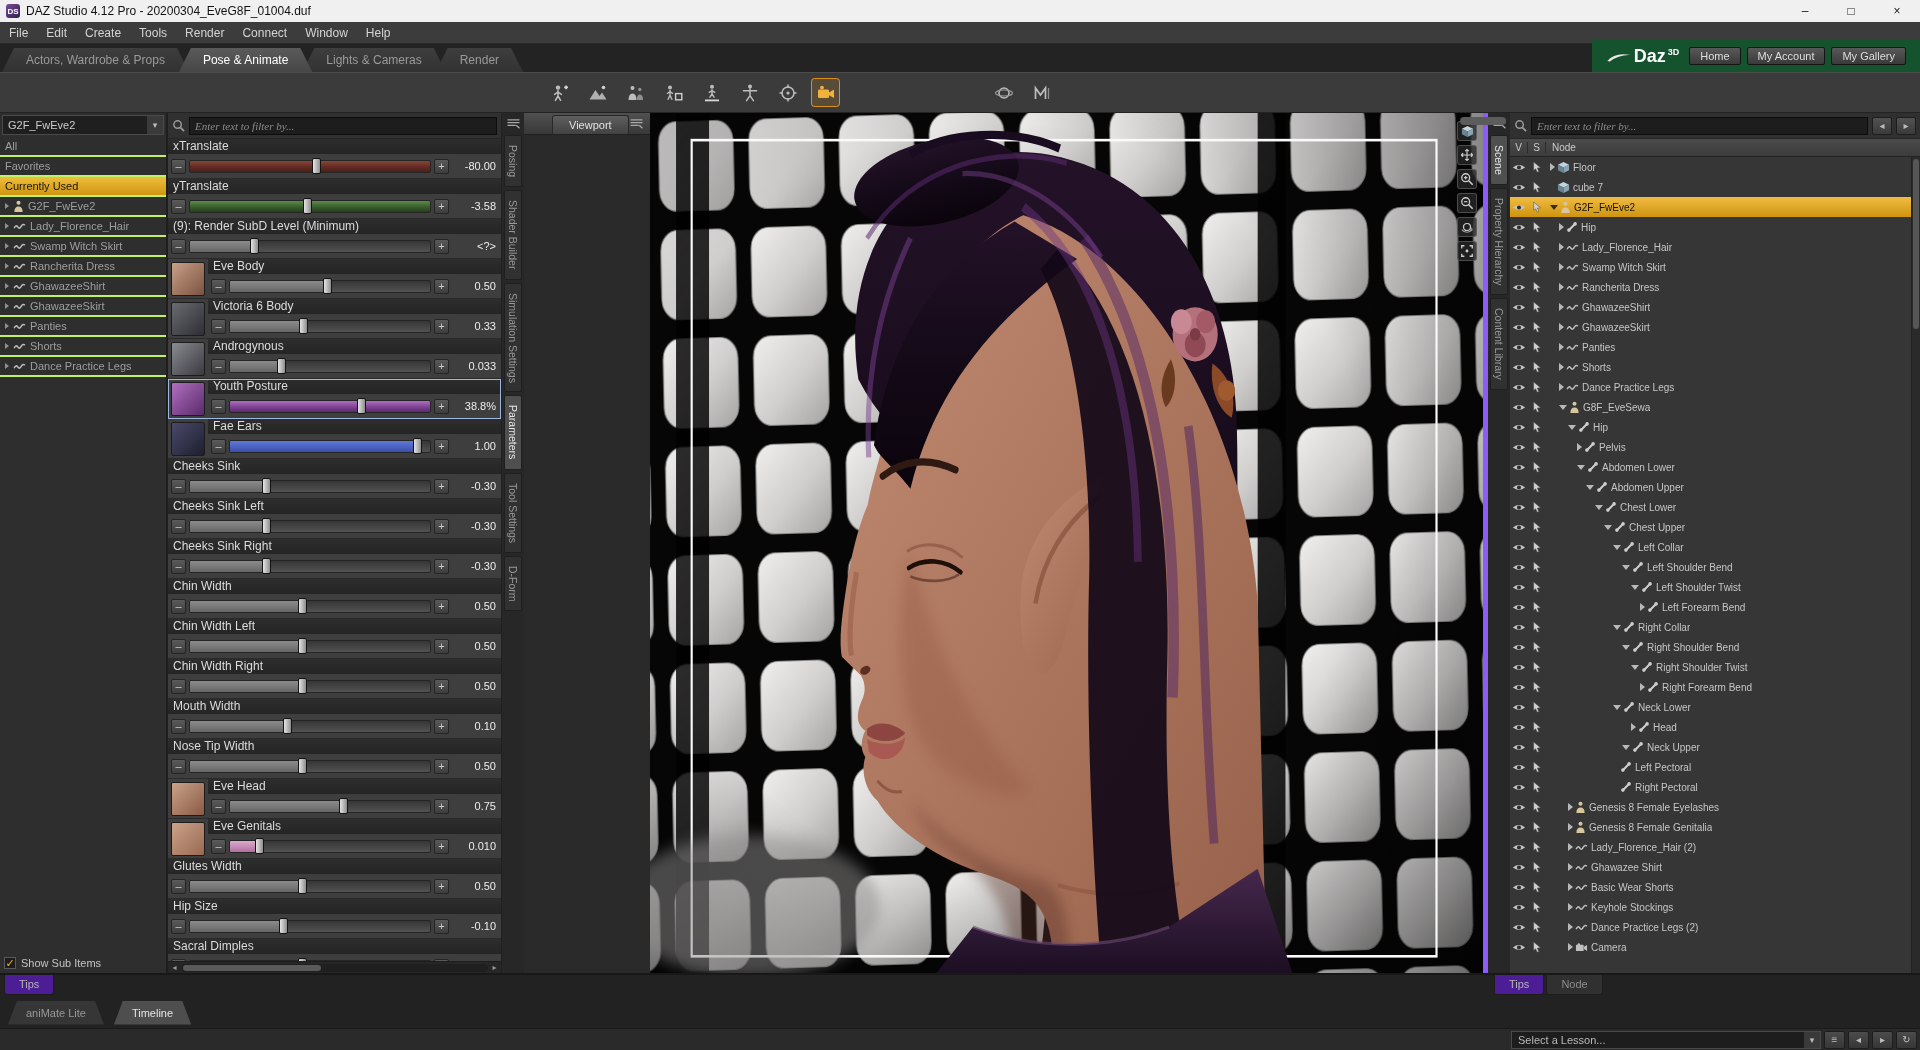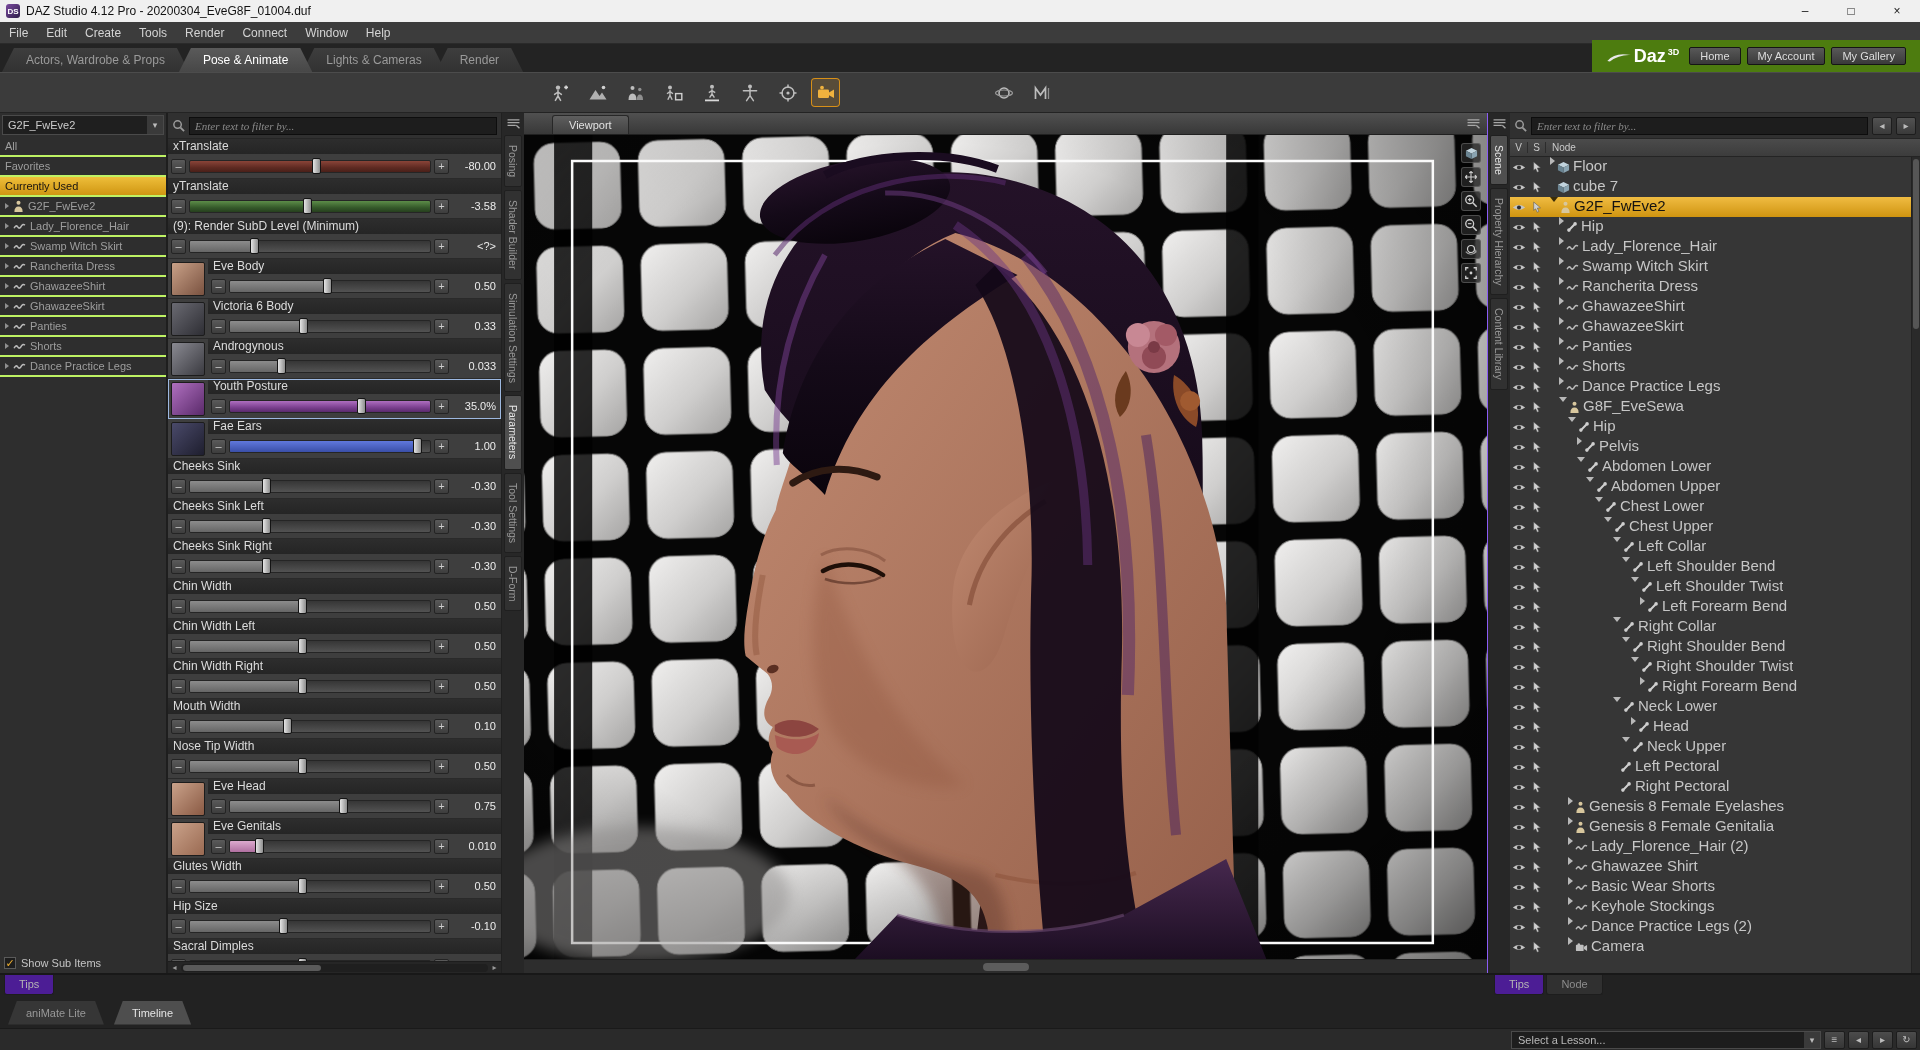--- a/index.html
+++ b/index.html
@@ -27,7 +27,7 @@
     background:linear-gradient(180deg,#3e3e3e,#323232);
     clip-path:polygon(12px 0,calc(100% - 12px) 0,100% 100%,0 100%)}
   .atab.active{background:linear-gradient(180deg,#5a5a5a,#474747);color:#fff;z-index:2;position:relative}
-  .brand{margin-left:auto;height:100%;background:#4d7c0f;display:flex;align-items:center;gap:10px;padding:16px 14px}
+  .brand{margin-left:auto;height:100%;background:#14532d;display:flex;align-items:center;gap:10px;padding:16px 14px}
   .logo{color:#fff;font-weight:bold;font-size:18px;display:flex;align-items:flex-start;gap:2px}
   .logo .swoosh{width:26px;height:14px;margin-top:4px}
   .logo sup{font-size:9px;margin-top:1px}

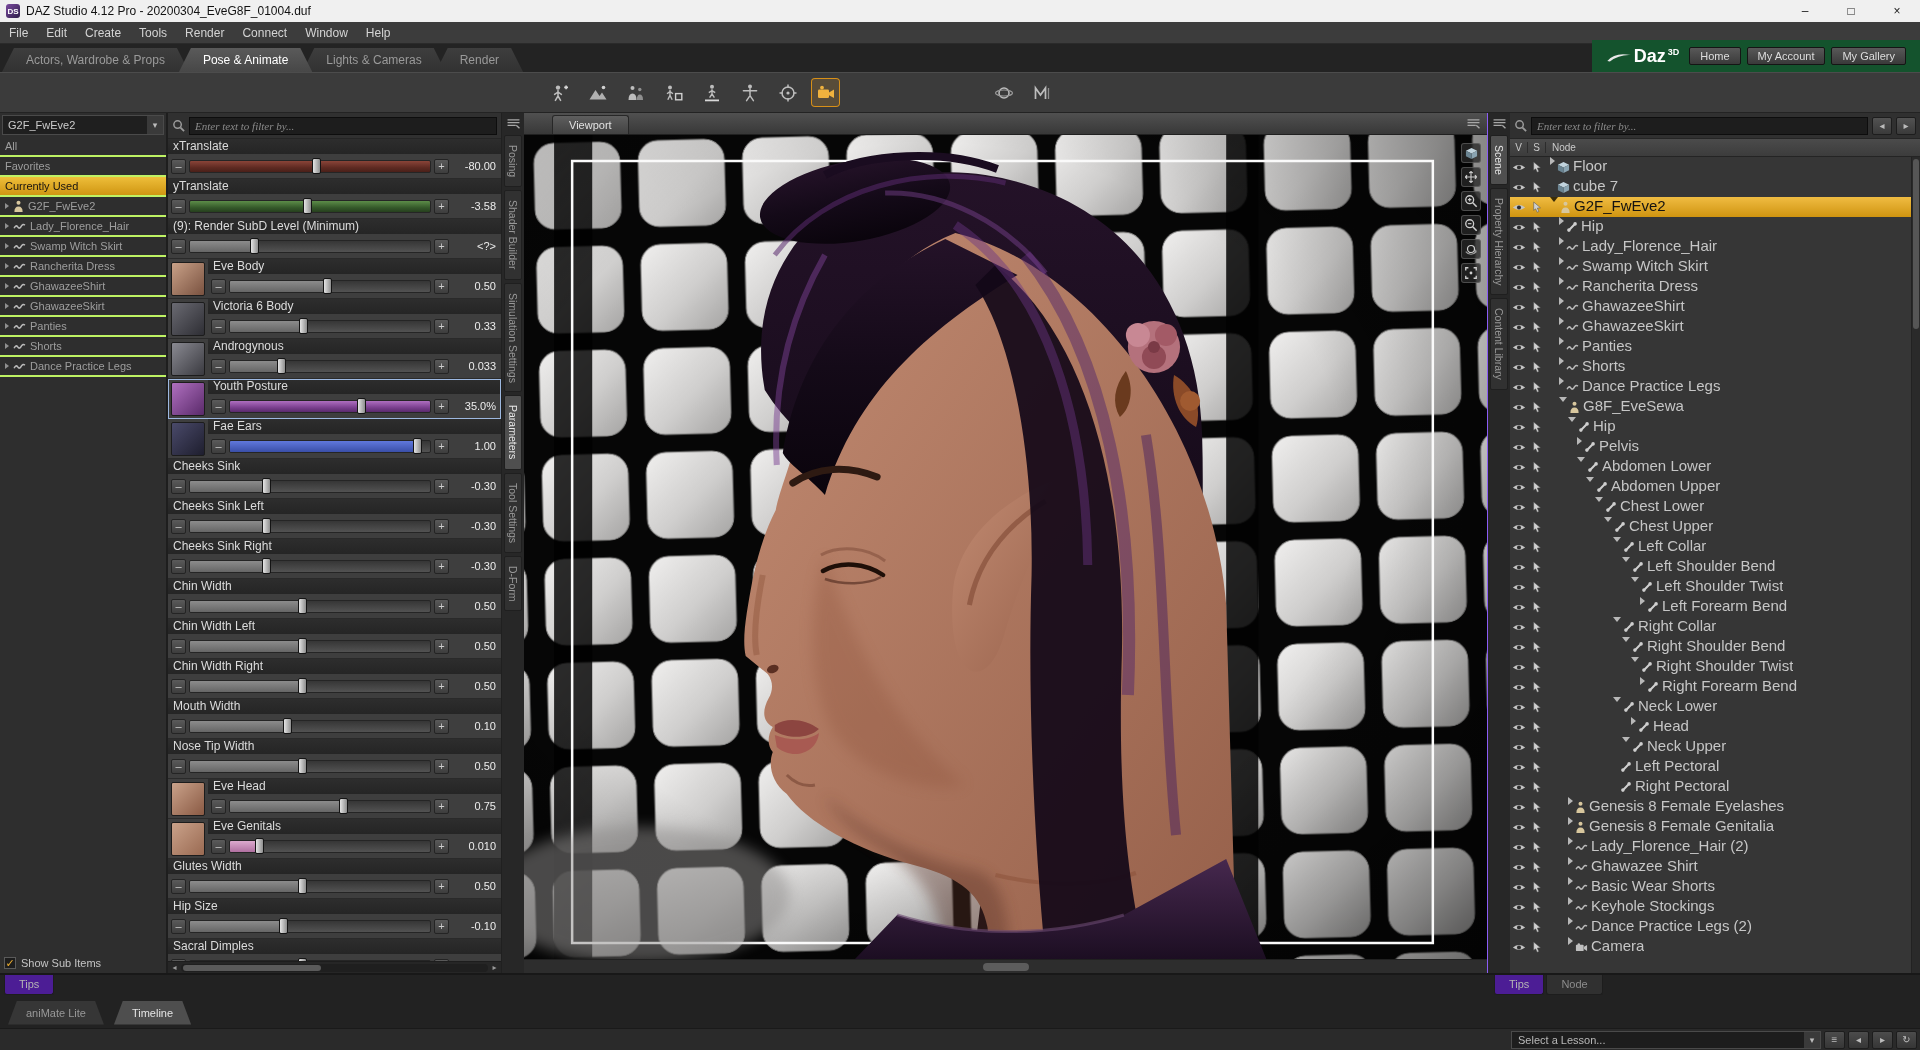--- a/index.html
+++ b/index.html
@@ -99,7 +99,7 @@
   .vtab.active{background:#4f4f4f;color:#e6e6e6}
 
   
-  .viewport{flex:1;display:flex;flex-direction:column;background:#2a2a2a;border-right:1px solid #8b5cf6;min-width:0}
+  .viewport{flex:1;display:flex;background:#2a2a2a;border-right:5px solid #8b5cf6;min-width:0}
   .vp-tabbar{height:22px;background:linear-gradient(180deg,#505050,#383838);display:flex;align-items:flex-end;
     padding-left:28px;border-bottom:1px solid #202020}
   .vp-tab{height:19px;line-height:18px;padding:0 16px;font-size:11px;color:#e2e2e2;

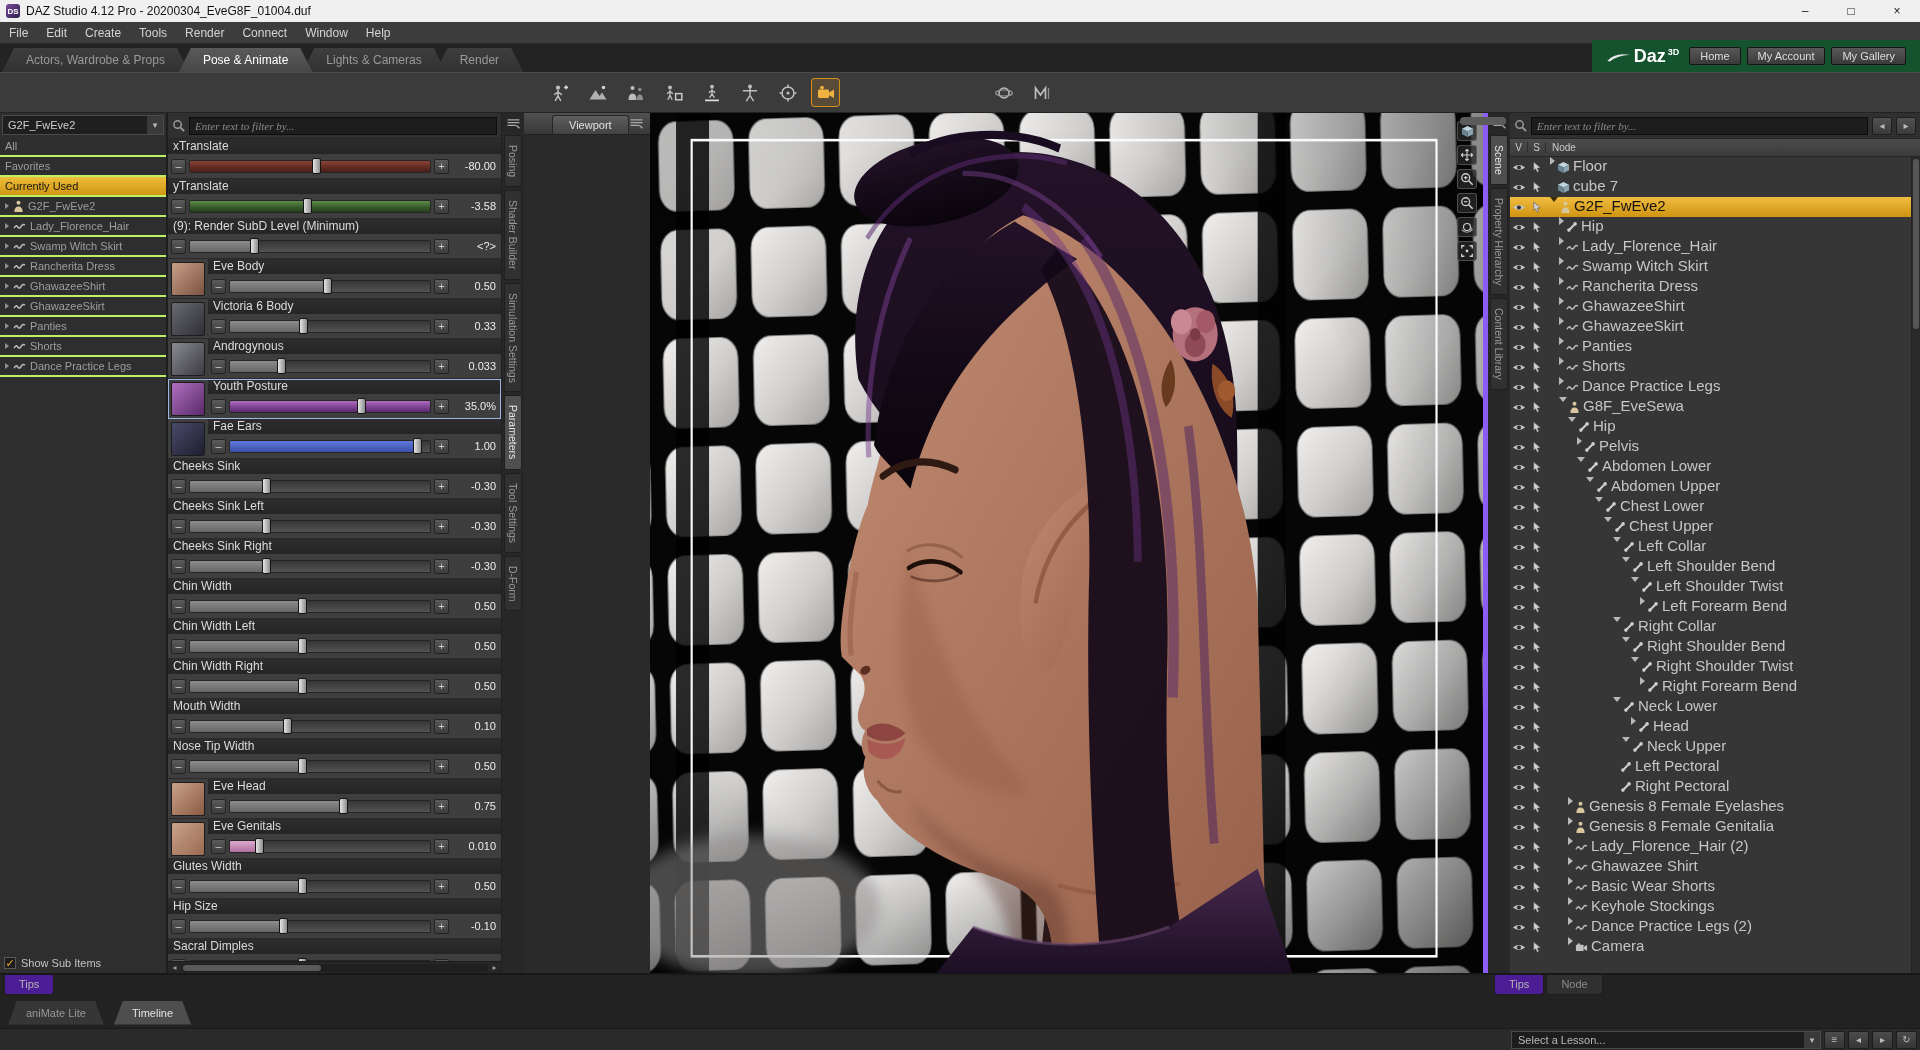--- a/index.html
+++ b/index.html
@@ -120,7 +120,7 @@
   .col-v,.col-s{width:18px;text-align:center;border-right:1px solid #2c2c2c}
   .col-node{flex:1;padding-left:6px}
   .tree{flex:1;overflow:hidden;position:relative}
-  .srow{height:20px;display:flex;font-size:15px;color:#c6c6c6;white-space:nowrap}
+  .srow{height:20px;display:flex;align-items:center;font-size:10px;color:#c6c6c6;white-space:nowrap}
   .srow.selected{background:linear-gradient(180deg,#f0bc42,#cf9410);color:#141210}
   .scell{width:18px;flex:none;display:flex;justify-content:center}
   .sarrow-r{width:0;height:0;border-left:5px solid #b8b8b8;border-top:4px solid transparent;border-bottom:4px solid transparent;margin:0 2px}

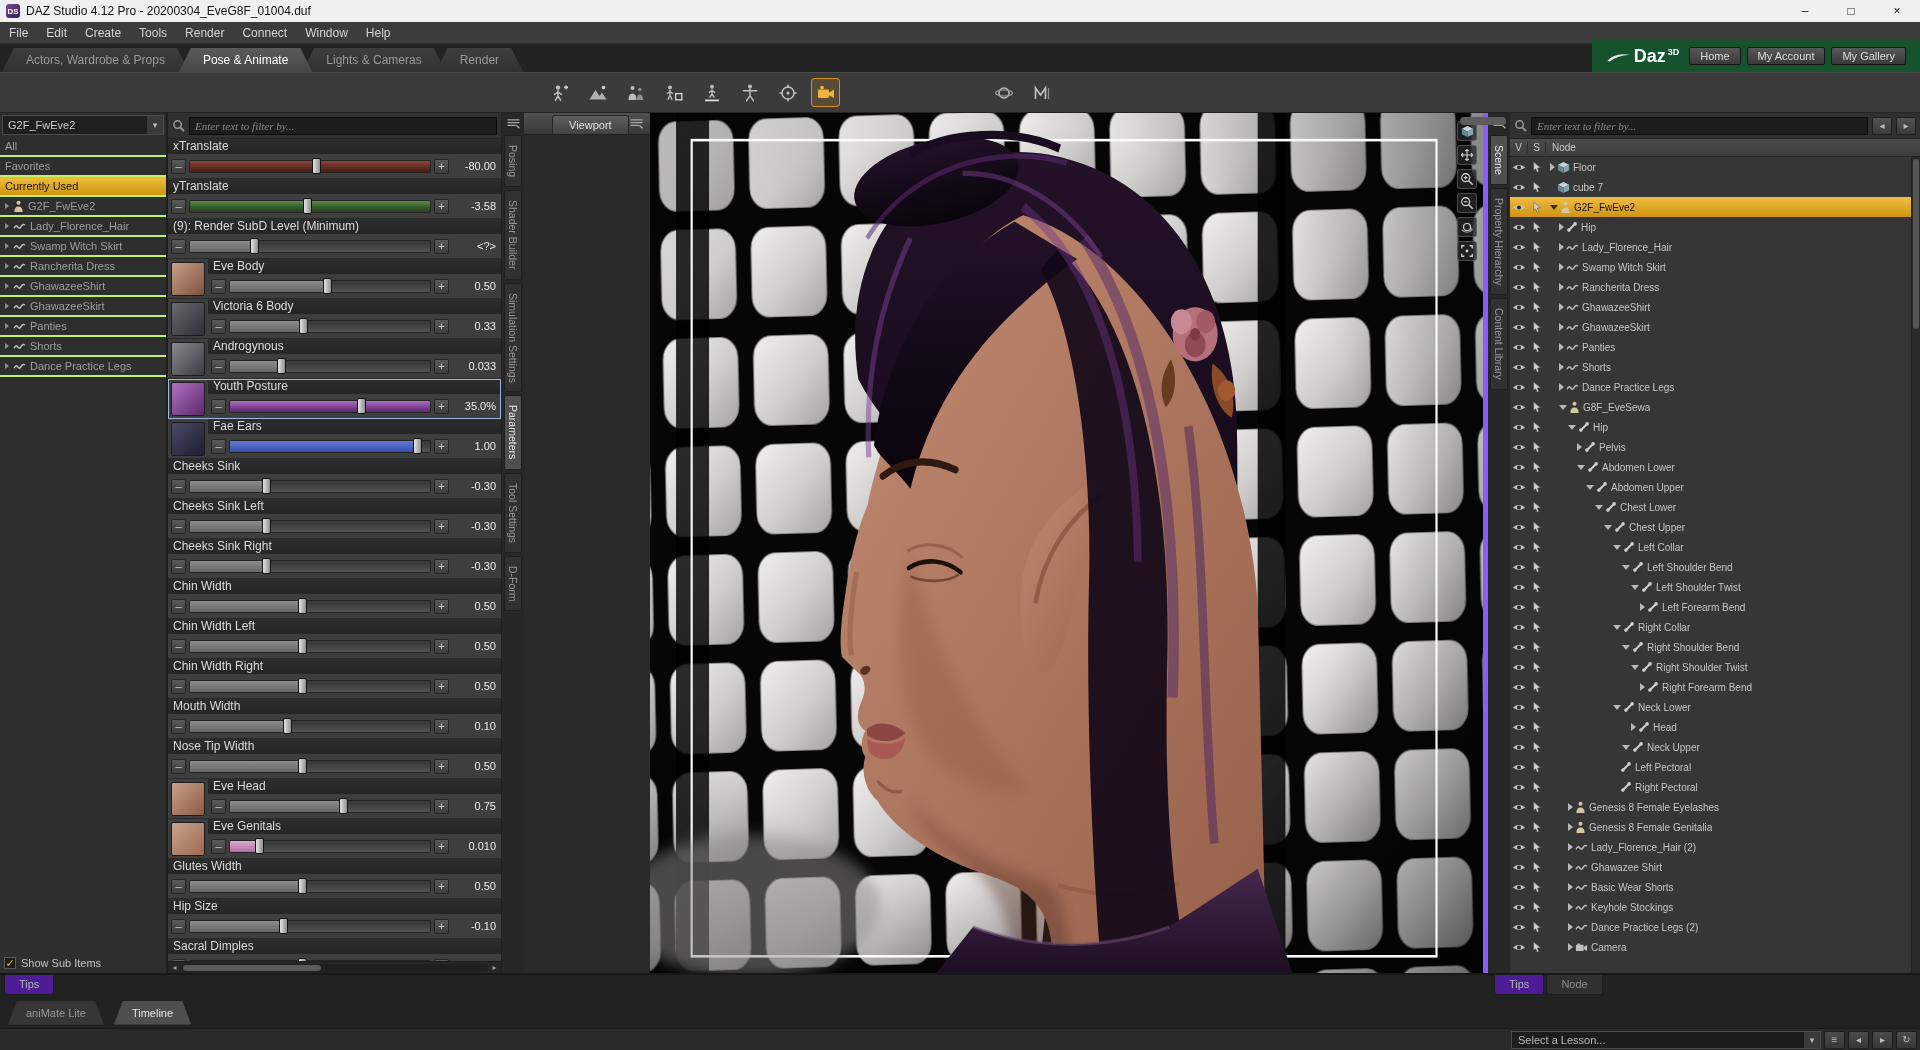--- a/index.html
+++ b/index.html
@@ -505,7 +505,7 @@
                 <div class="pthumb-btn" style="left: calc(66% - 5px);"></div>
               </div>
               <div class="pbtn">+</div>
-              <div class="pvalue">35.0%</div>
+              <div class="pvalue">38.8%</div>
             </div>
           </div>
         </div>

